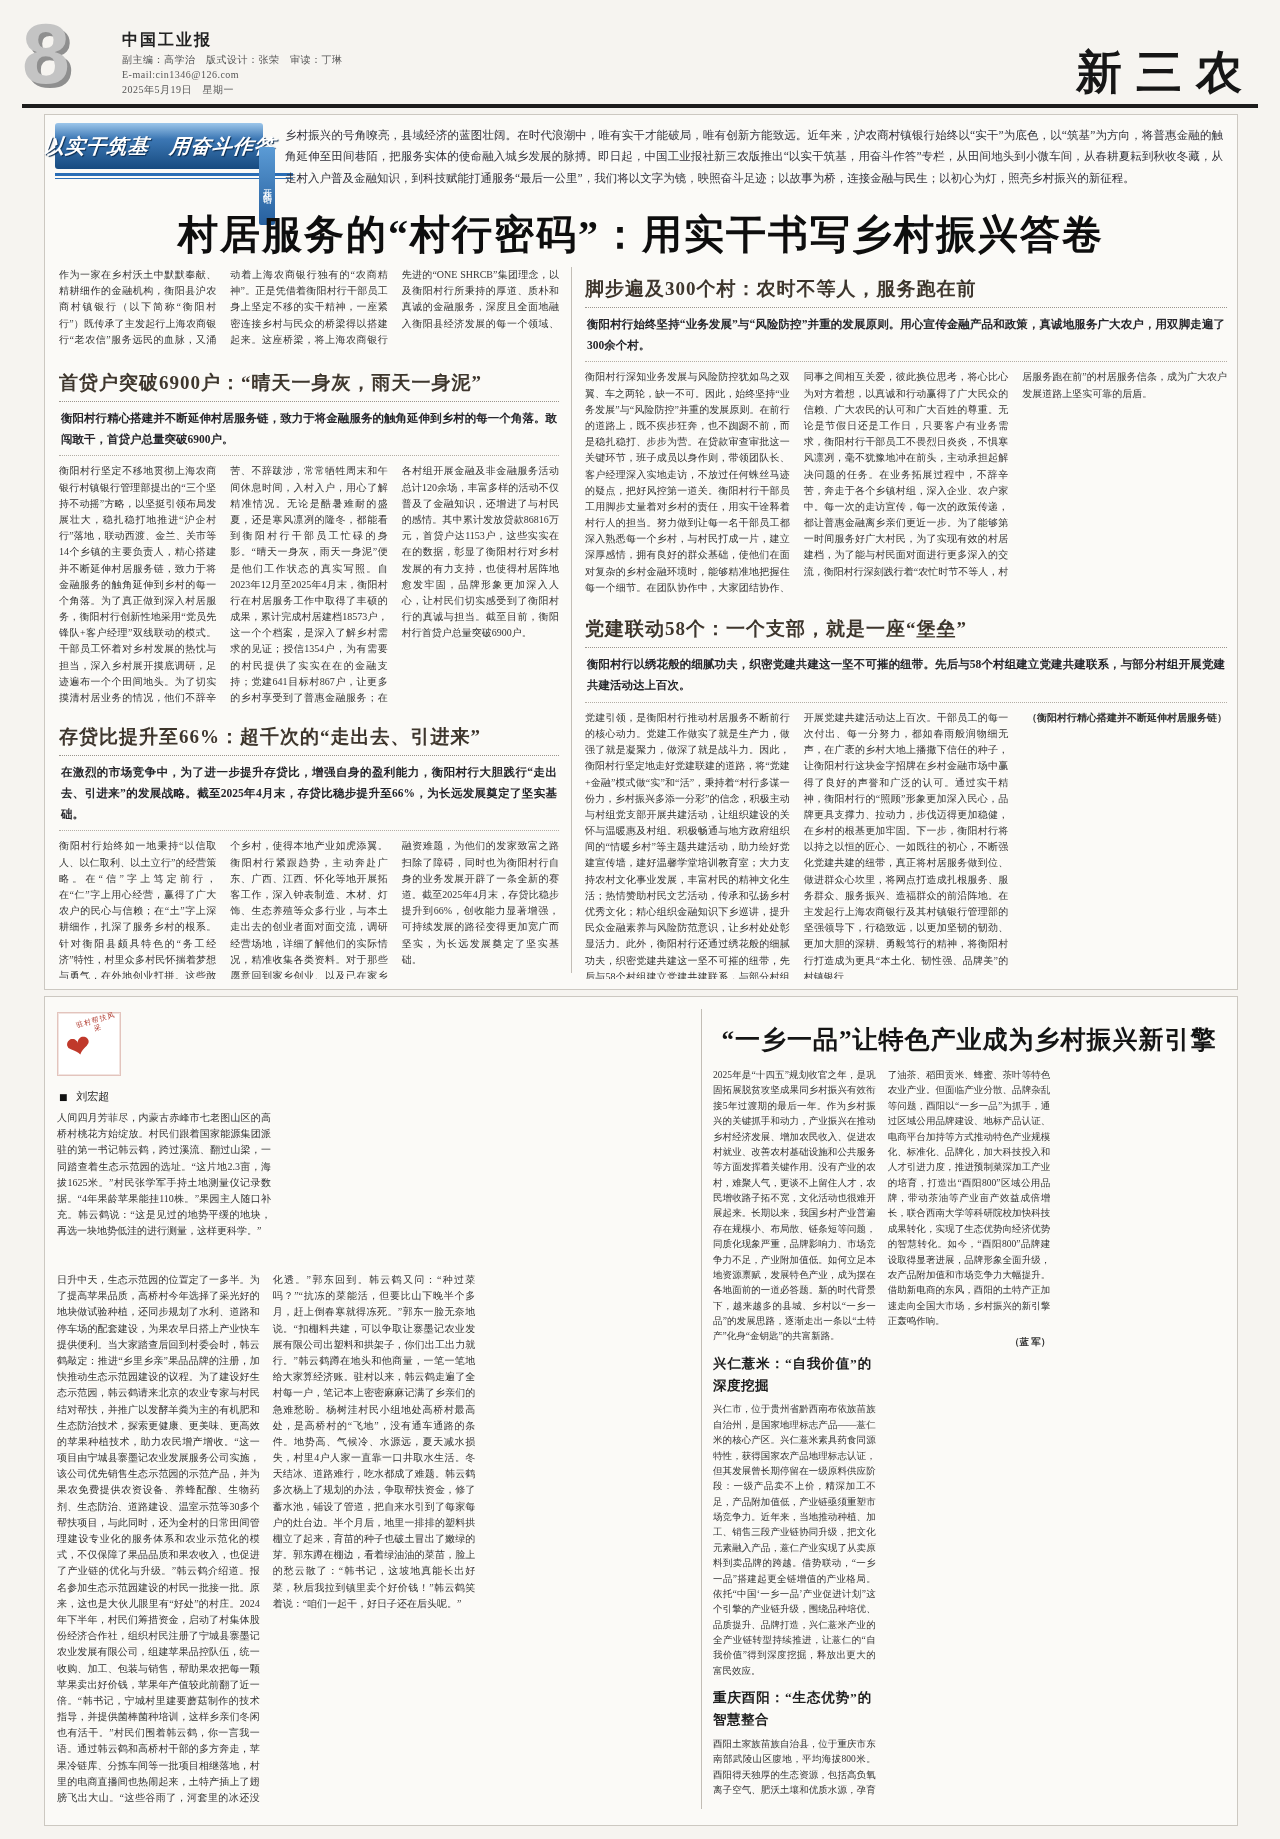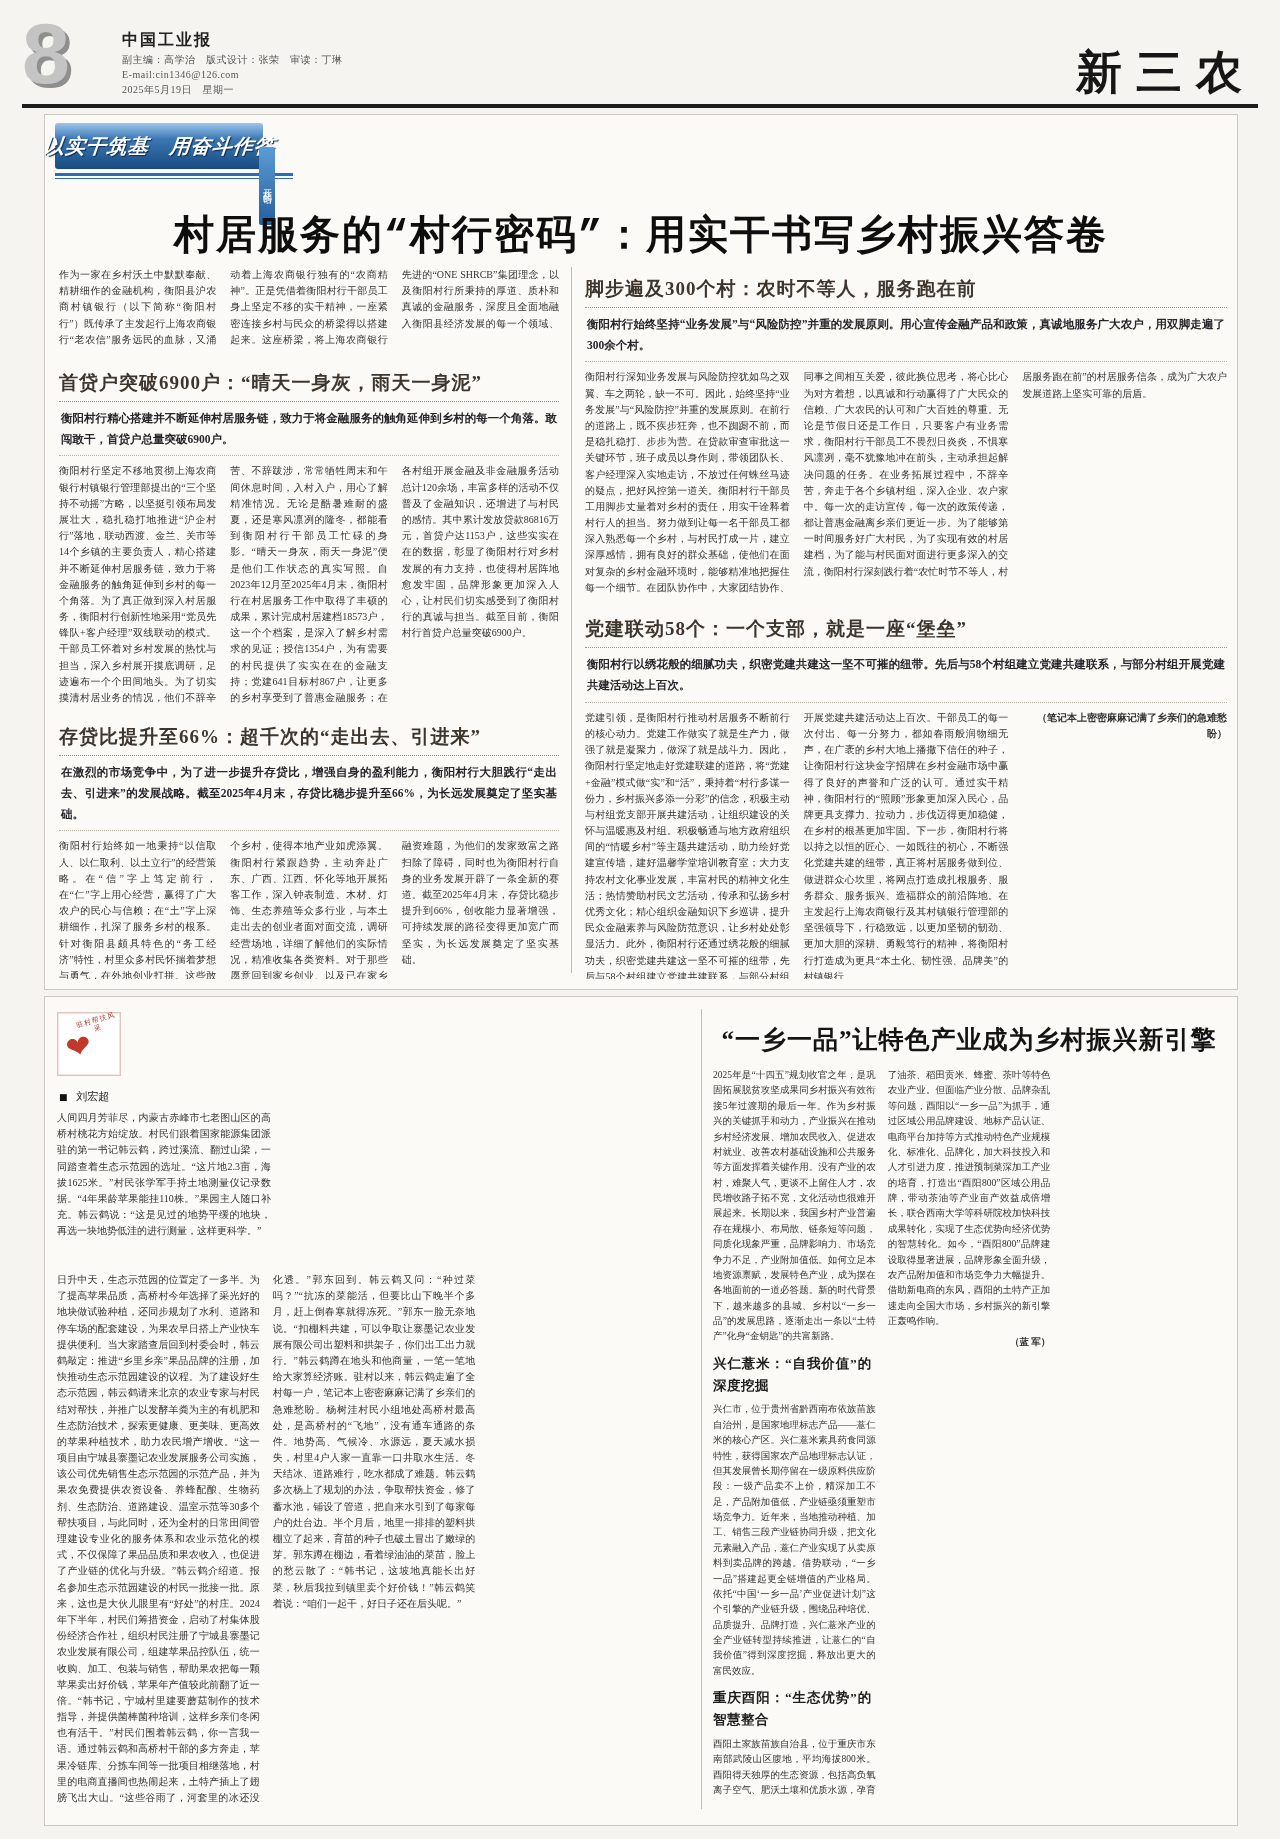--- a/index.html
+++ b/index.html
@@ -171,6 +171,7 @@
   <div class="banner-line1"></div>
   <div class="banner-line2"></div>
   <div class="opentag">开栏的话</div>
+  <div class="opentext">乡村振兴的号角嘹亮，县域经济的蓝图壮阔。在时代浪潮中，唯有实干才能破局，唯有创新方能致远。近年来，沪农商村镇银行始终以“实干”为底色，以“筑基”为方向，将普惠金融的触角延伸至田间巷陌，把服务实体的使命融入城乡发展的脉搏。即日起，中国工业报社新三农版推出“以实干筑基，用奋斗作答”专栏，从田间地头到小微车间，从春耕夏耘到秋收冬藏，从走村入户普及金融知识，到科技赋能打通服务“最后一公里”，我们将以文字为镜，映照奋斗足迹；以故事为桥，连接金融与民生；以初心为灯，照亮乡村振兴的新征程。</div>
 
   <div class="mainheadline">村居服务的“村行密码”：用实干书写乡村振兴答卷</div>
 

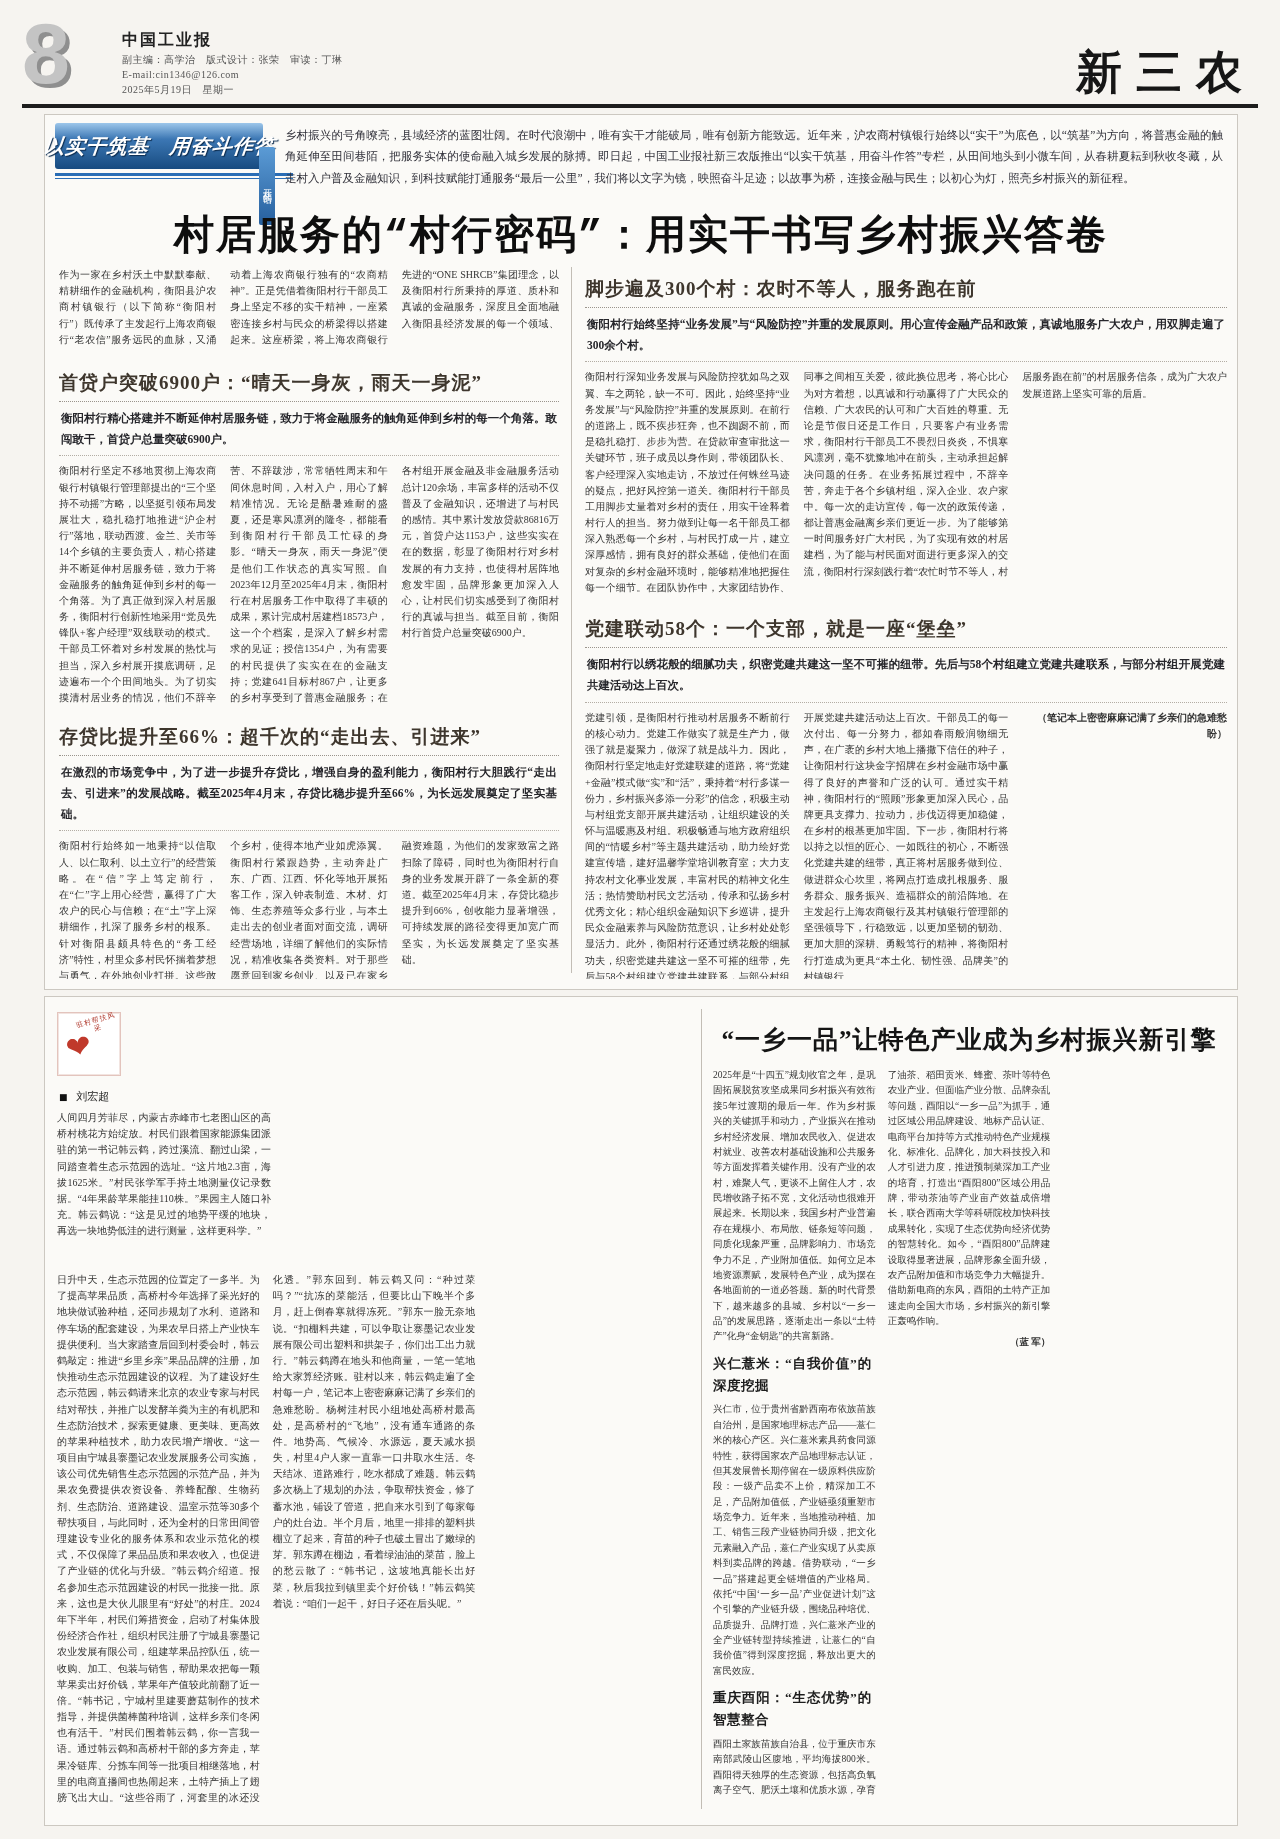--- a/index.html
+++ b/index.html
@@ -55,7 +55,7 @@
   .mainheadline{
     position:absolute;left:0;top:92px;width:100%;text-align:center;
     font-size:40px;font-weight:900;color:#0e0e0e;letter-spacing:2px;
-    font-family:Liberation Mono, monospace;white-space:nowrap;
+    font-family:Liberation Serif, serif;white-space:nowrap;
   }
   #tl{position:absolute;left:14px;top:152px;width:500px;height:712px;overflow:hidden;}
   #tdiv{position:absolute;left:526px;top:152px;width:1px;height:706px;background:#c2bdb5;}

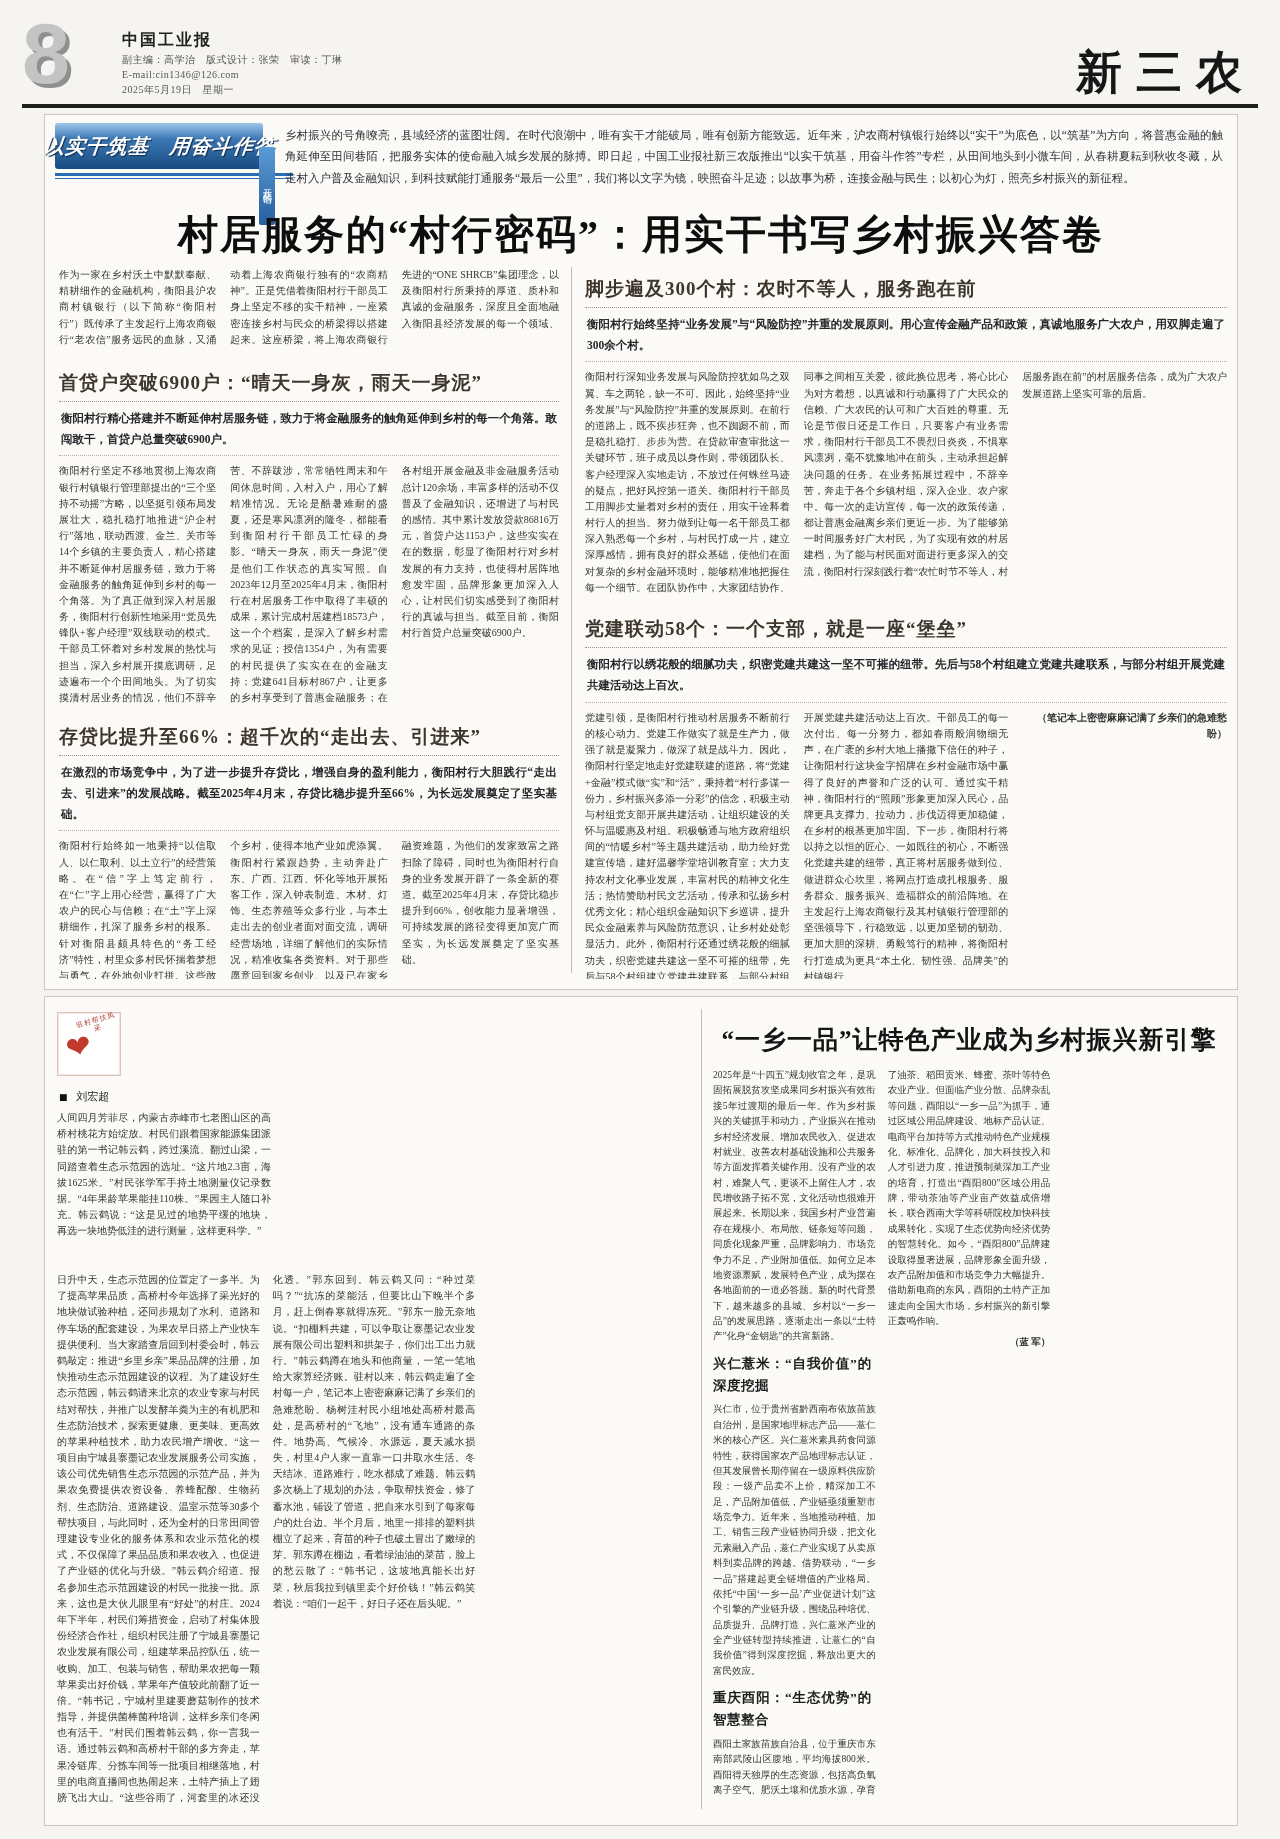--- a/index.html
+++ b/index.html
@@ -195,7 +195,7 @@
     <div class="seclede">衡阳村行以绣花般的细腻功夫，织密党建共建这一坚不可摧的纽带。先后与58个村组建立党建共建联系，与部分村组开展党建共建活动达上百次。</div>
     <div class="secbody" style="height:276px;">
       <span>党建引领，是衡阳村行推动村居服务不断前行的核心动力。党建工作做实了就是生产力，做强了就是凝聚力，做深了就是战斗力。因此，衡阳村行坚定地走好党建联建的道路，将“党建+金融”模式做“实”和“活”，秉持着“村行多谋一份力，乡村振兴多添一分彩”的信念，积极主动与村组党支部开展共建活动，让组织建设的关怀与温暖惠及村组。积极畅通与地方政府组织间的“情暖乡村”等主题共建活动，助力绘好党建宣传墙，建好温馨学堂培训教育室；大力支持农村文化事业发展，丰富村民的精神文化生活；热情赞助村民文艺活动，传承和弘扬乡村优秀文化；精心组织金融知识下乡巡讲，提升民众金融素养与风险防范意识，让乡村处处彰显活力。此外，衡阳村行还通过绣花般的细腻功夫，织密党建共建这一坚不可摧的纽带，先后与58个村组建立党建共建联系，与部分村组开展党建共建活动达上百次。干部员工的每一次付出、每一分努力，都如春雨般润物细无声，在广袤的乡村大地上播撒下信任的种子，让衡阳村行这块金字招牌在乡村金融市场中赢得了良好的声誉和广泛的认可。通过实干精神，衡阳村行的“照顾”形象更加深入民心，品牌更具支撑力、拉动力，步伐迈得更加稳健，在乡村的根基更加牢固。下一步，衡阳村行将以持之以恒的匠心、一如既往的初心，不断强化党建共建的纽带，真正将村居服务做到位、做进群众心坎里，将网点打造成扎根服务、服务群众、服务振兴、造福群众的前沿阵地。在主发起行上海农商银行及其村镇银行管理部的坚强领导下，行稳致远，以更加坚韧的韧劲、更加大胆的深耕、勇毅笃行的精神，将衡阳村行打造成为更具“本土化、韧性强、品牌美”的村镇银行。</span>
-      <span class="sig">（笔记本上密密麻麻记满了乡亲们的急难愁盼）</span>
+      <span class="sig">（衡阳村行精心搭建并不断延伸村居服务链）</span>
     </div>
   </div>
 </div>

